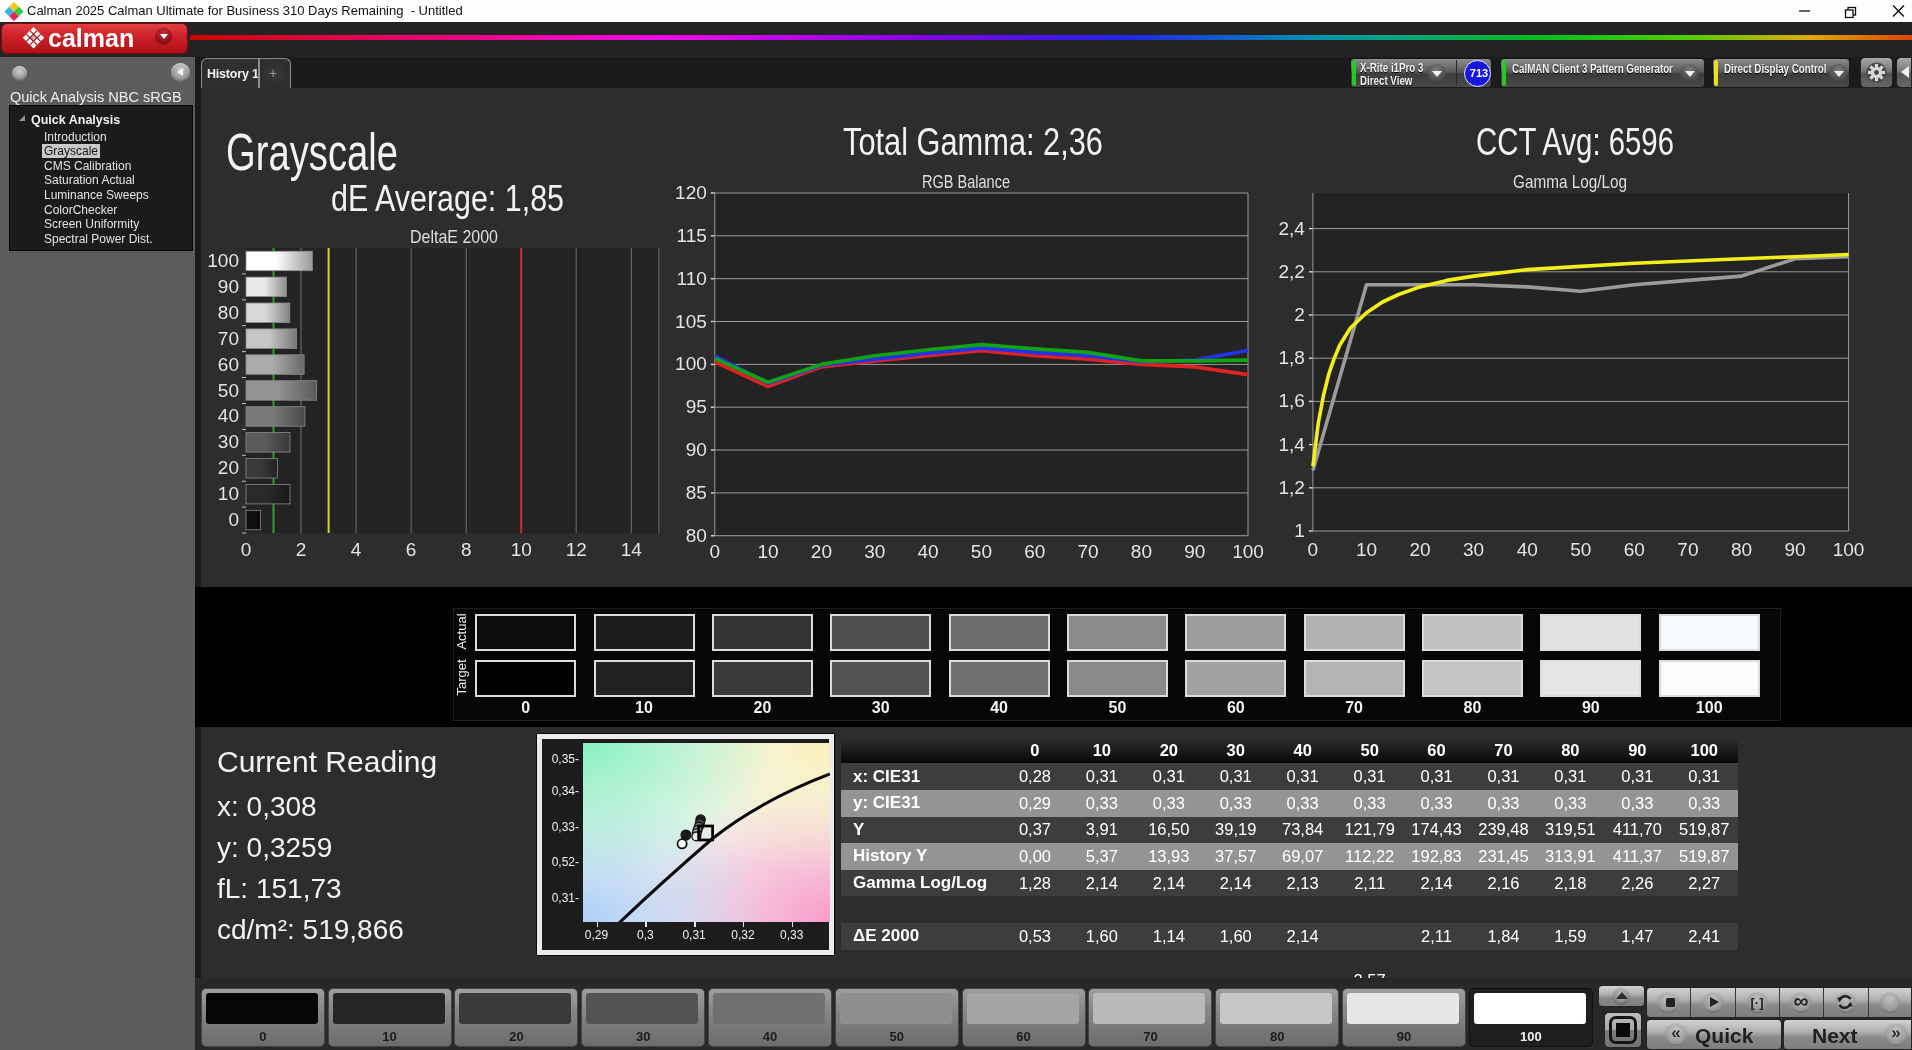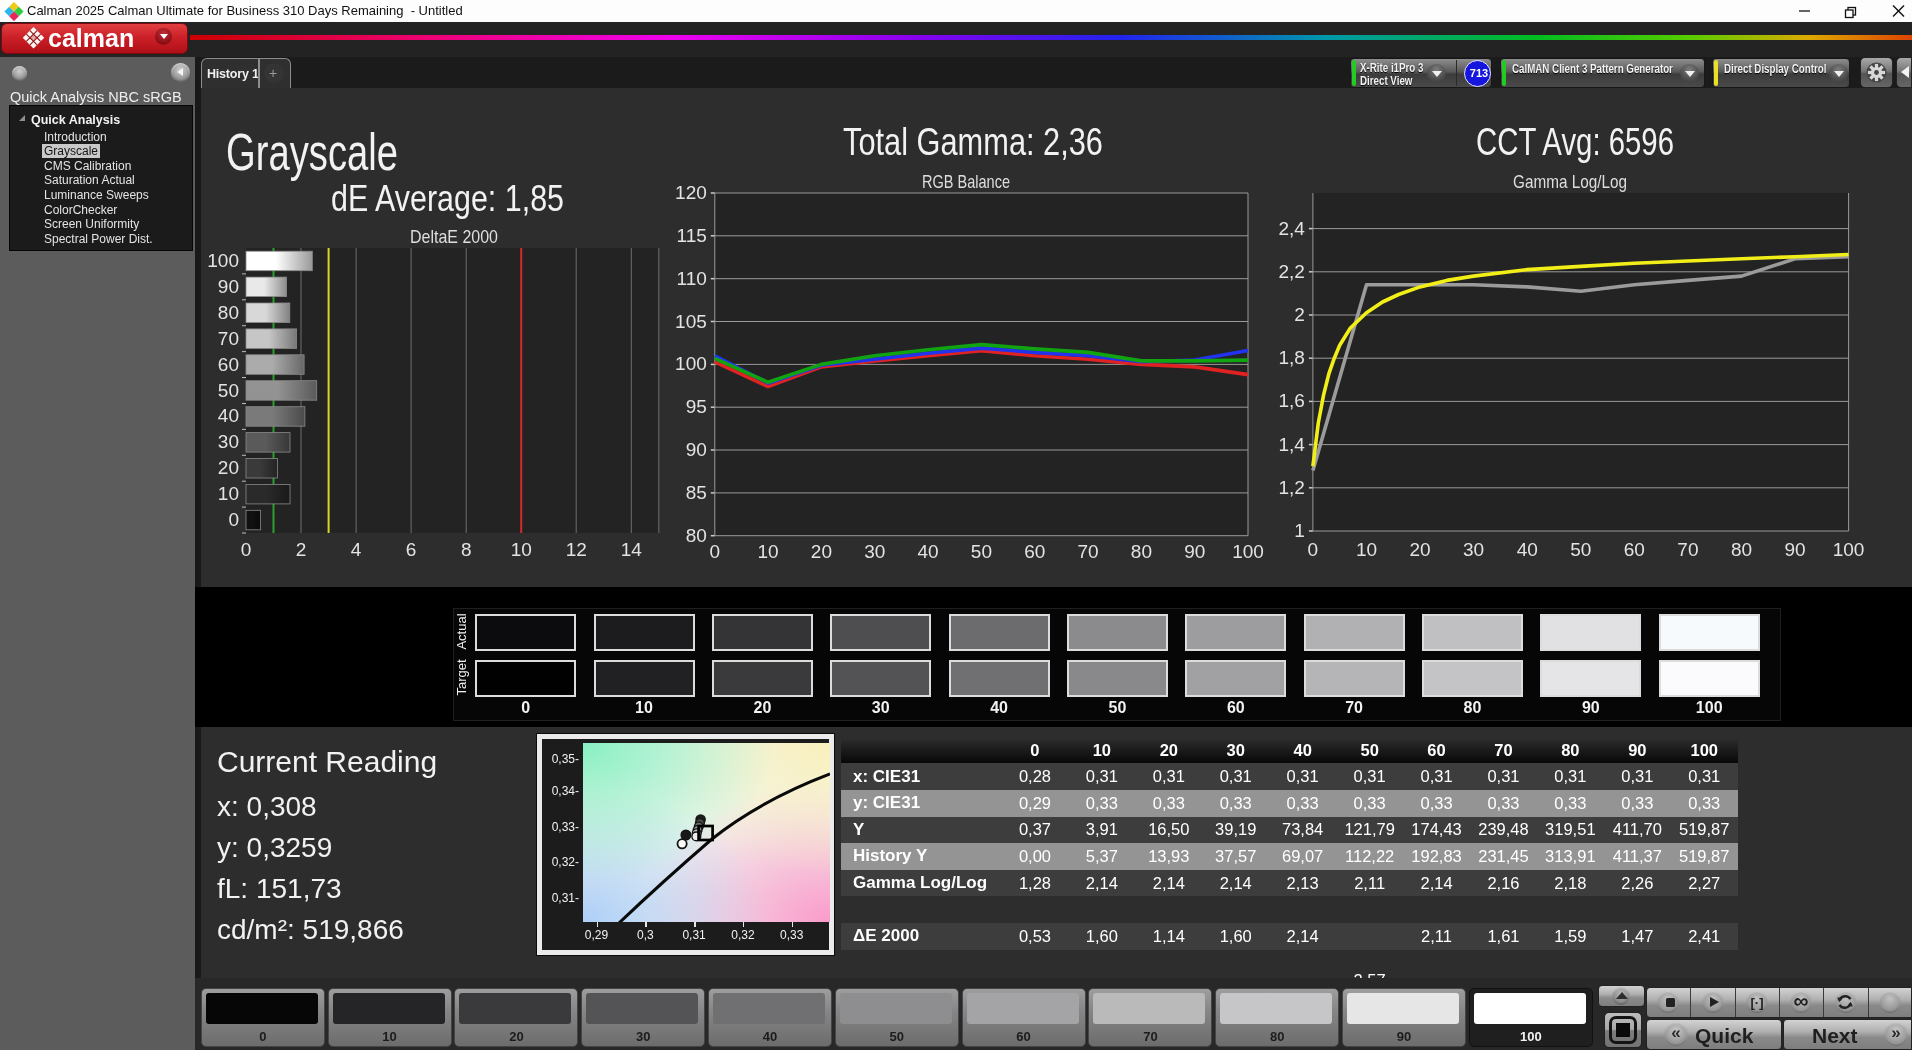--- a/index.html
+++ b/index.html
@@ -395,7 +395,7 @@
 <div class="cielab" style="left:543px;top:751.6px;width:36px;text-align:right;">0,35-</div>
 <div class="cielab" style="left:543px;top:783.9px;width:36px;text-align:right;">0,34-</div>
 <div class="cielab" style="left:543px;top:819.6px;width:36px;text-align:right;">0,33-</div>
-<div class="cielab" style="left:543px;top:855.3px;width:36px;text-align:right;">0,32-</div>
+<div class="cielab" style="left:543px;top:855.3px;width:36px;text-align:right;">0,52-</div>
 <div class="cielab" style="left:543px;top:891.0px;width:36px;text-align:right;">0,31-</div>
 <div class="cielab" style="left:576.5px;top:928px;width:40px;text-align:center;">0,29</div>
 <div class="cielab" style="left:625.3px;top:928px;width:40px;text-align:center;">0,3</div>

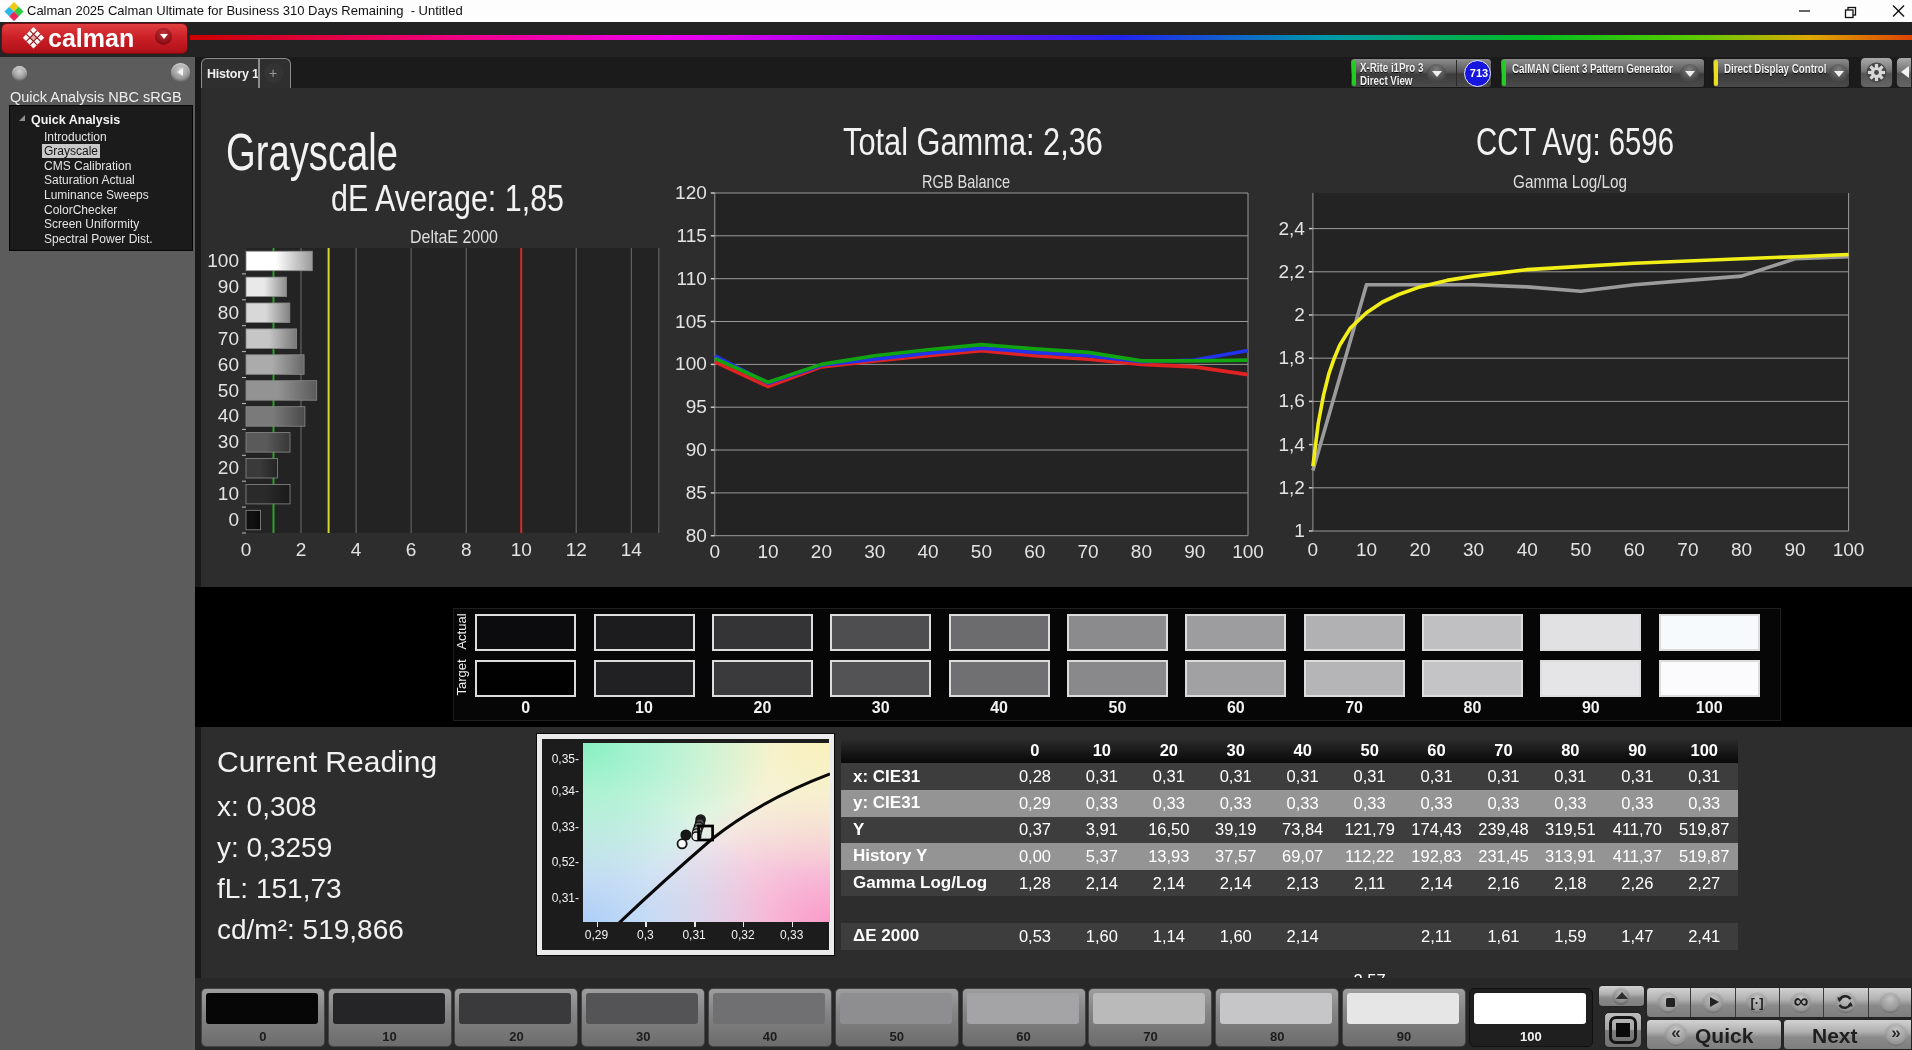--- a/index.html
+++ b/index.html
@@ -514,7 +514,7 @@
         <div class="tcell" style="left:428.2px;width:66.9px;">2,14</div>
         <div class="tcell" style="left:495.2px;width:66.9px;margin-top:44px;">2,57</div>
         <div class="tcell" style="left:562.1px;width:66.9px;">2,11</div>
-        <div class="tcell" style="left:629.0px;width:66.9px;">1,61</div>
+        <div class="tcell" style="left:629.0px;width:66.9px;">1,84</div>
         <div class="tcell" style="left:695.9px;width:66.9px;">1,59</div>
         <div class="tcell" style="left:762.9px;width:66.9px;">1,47</div>
         <div class="tcell" style="left:829.8px;width:66.9px;">2,41</div>

